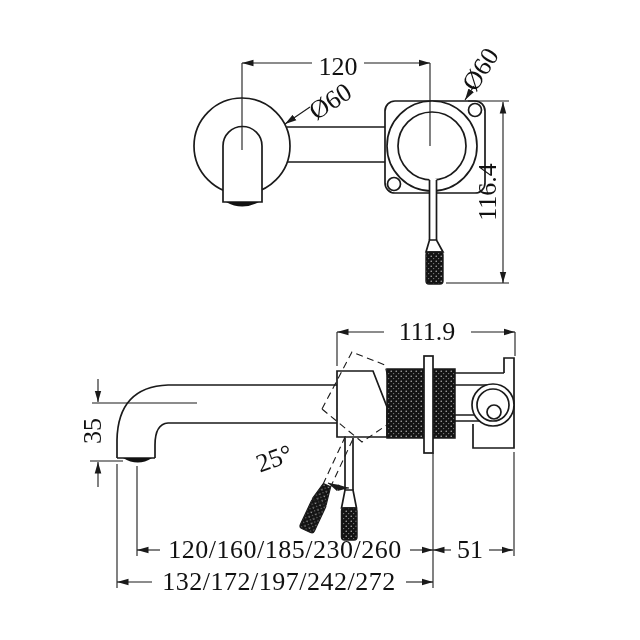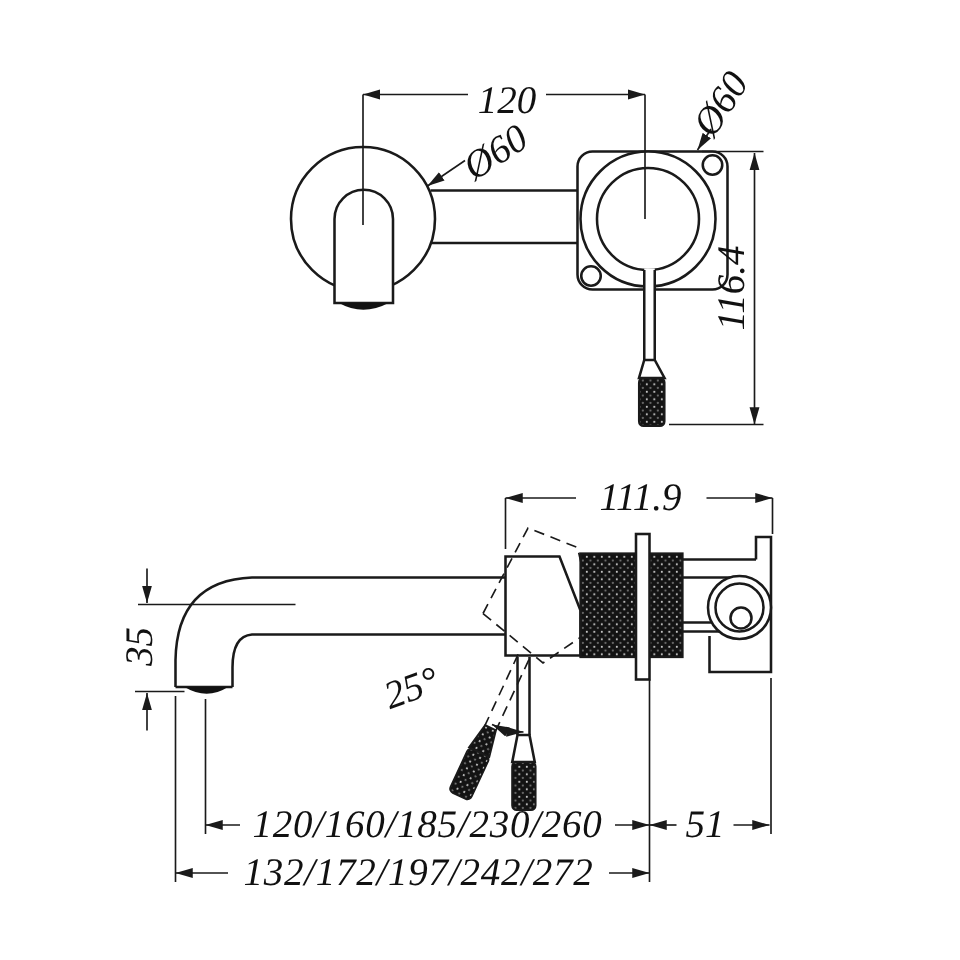--- a/index.html
+++ b/index.html
@@ -3,7 +3,7 @@
 <meta charset="utf-8">
 <style>
   html,body{margin:0;padding:0;background:#ffffff;}
-  .page{width:588px;height:640px;background:#f0abfc;overflow:hidden;position:relative;font-style:italic;}
+  .page{width:588px;height:640px;background:#f0abfc;overflow:hidden;position:relative;}
   svg{display:block;}
   text{
     font-family:"Liberation Serif","DejaVu Serif",serif;

